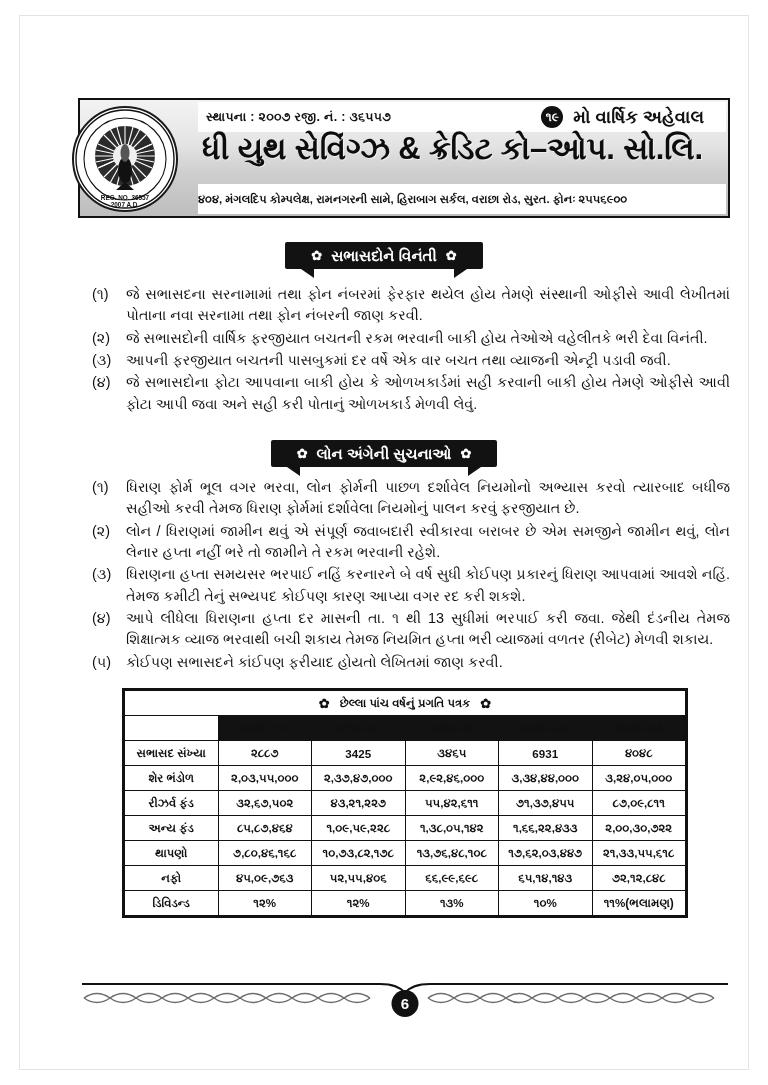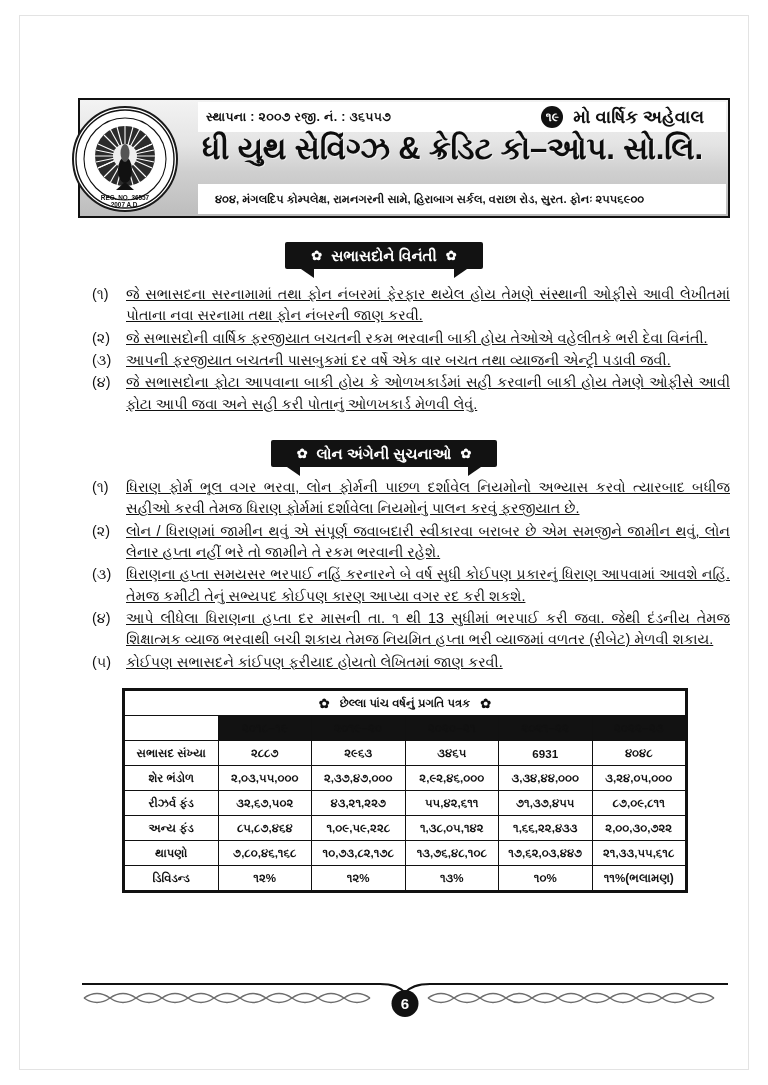--- a/index.html
+++ b/index.html
@@ -78,7 +78,7 @@
     left: 120px; top: 86px; right: 4px; bottom: 4px;
     background: #fff;
     display: flex; align-items: center;
-    padding: 0 17px;
+    padding: 0 0;
   }
   .hdr-addr { font-size: 11.4px; font-weight: bold; color: #111; white-space: nowrap; }
 

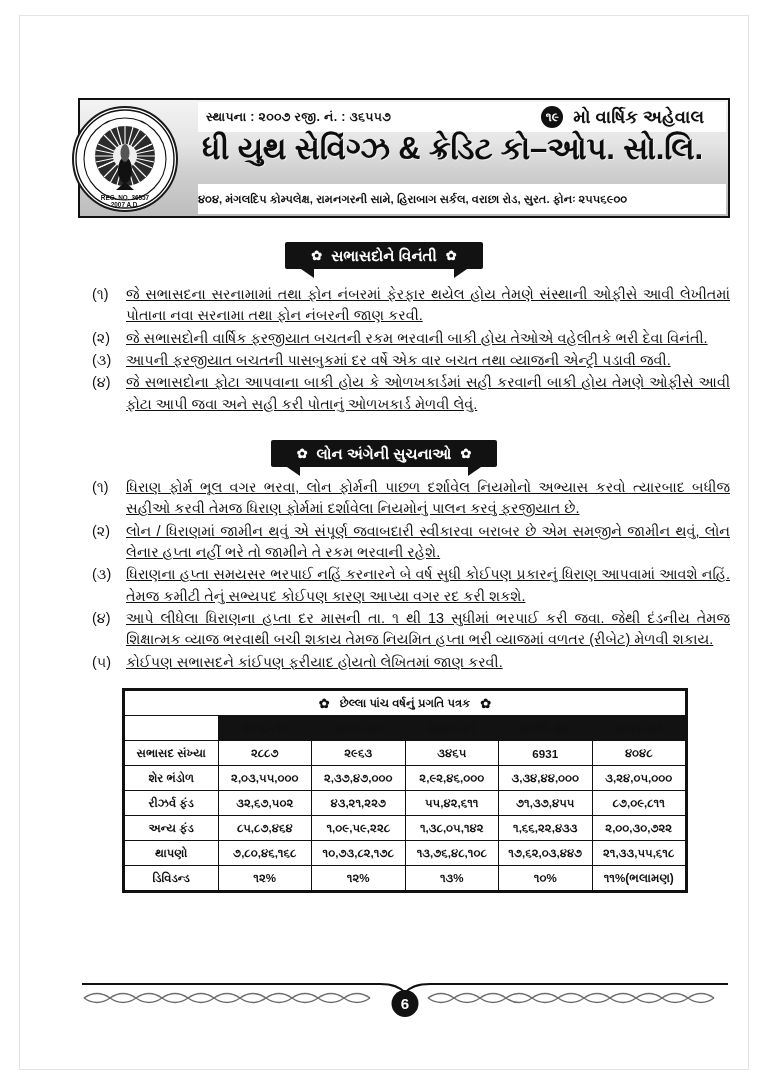--- a/index.html
+++ b/index.html
@@ -134,7 +134,7 @@
     margin-bottom: 1px;
   }
   .li-num { width: 34px; flex: 0 0 34px; font-weight: normal; }
-  .li-txt { flex: 1; text-align: justify; text-decoration: underline; }
+  .li-txt { flex: 1; text-align: justify; }
 
   
   .tbl-wrap {

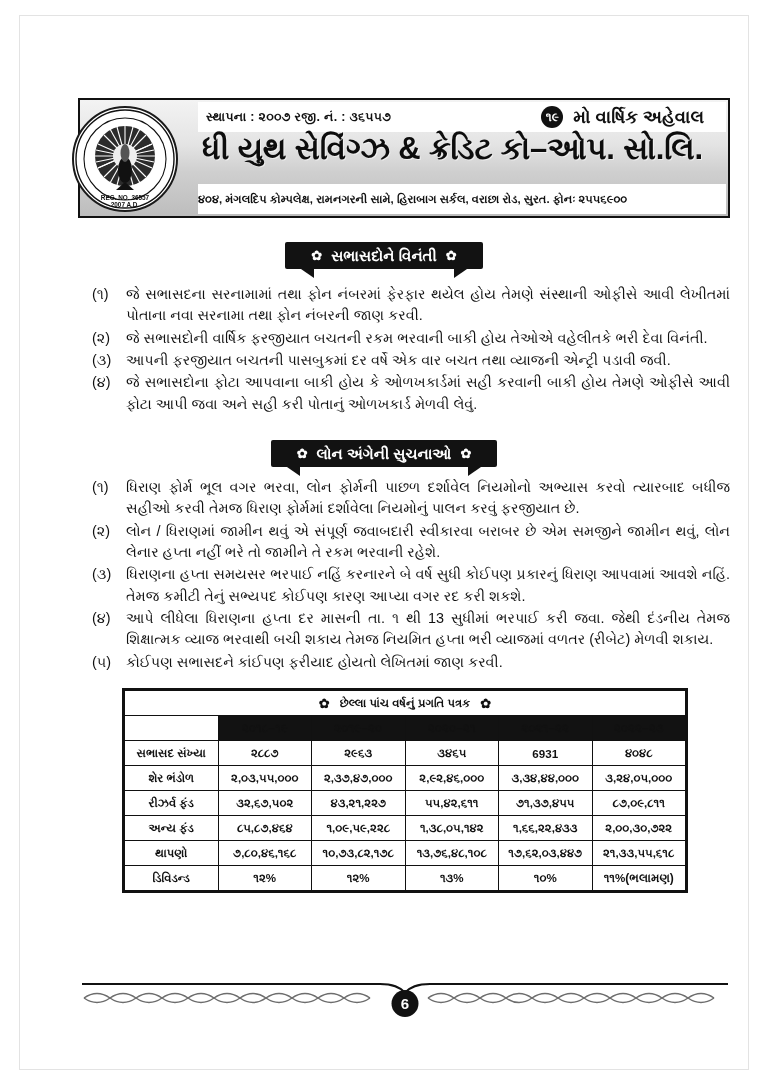--- a/index.html
+++ b/index.html
@@ -331,7 +331,7 @@
           <tr>
             <td class="rowlabel">સભાસદ સંખ્યા</td>
             <td>૨૮૮૭</td>
-            <td>૨૯૬૩</td>
+            <td>3425</td>
             <td>૩૪૬૫</td>
             <td>6931</td>
             <td>૪૦૪૮</td>

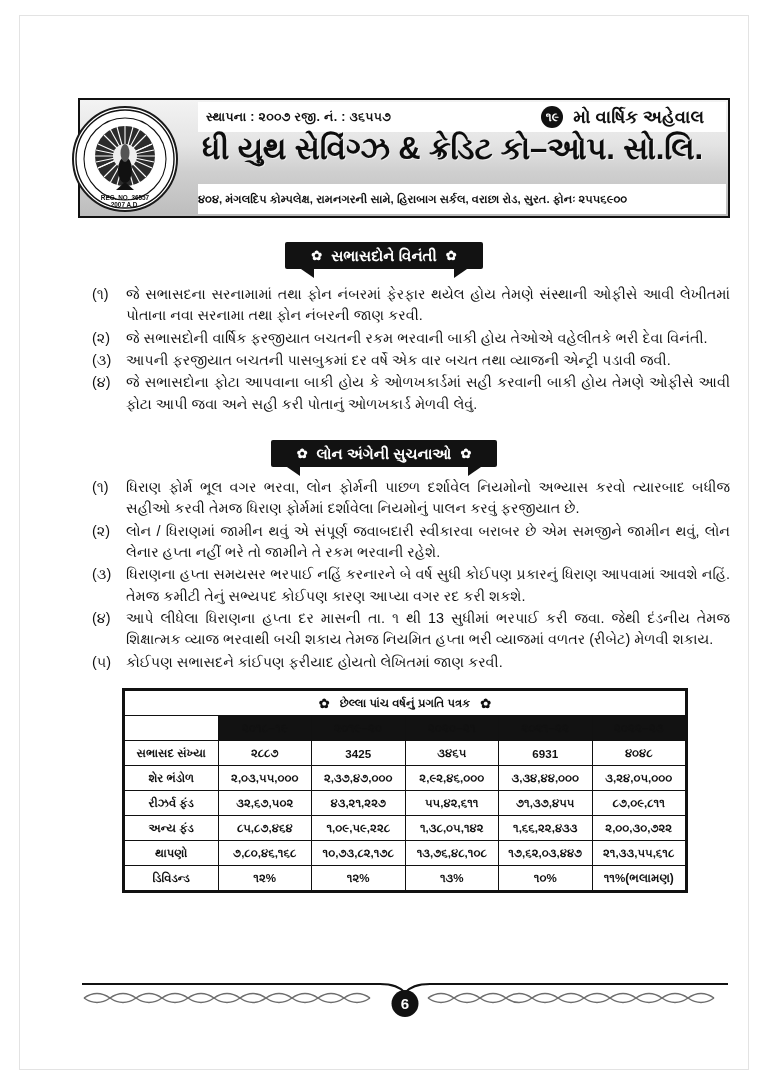--- a/index.html
+++ b/index.html
@@ -369,6 +369,14 @@
             <td>૨૧,૩૩,૫૫,૬૧૮</td>
           </tr>
           <tr>
+            <td class="rowlabel">નફો</td>
+            <td>૪૫,૦૯,૭૬૩</td>
+            <td>૫૨,૫૫,૪૦૬</td>
+            <td>૬૬,૯૯,૬૯૮</td>
+            <td>૬૫,૧૪,૧૪૩</td>
+            <td>૭૨,૧૨,૮૪૮</td>
+          </tr>
+          <tr>
             <td class="rowlabel">ડિવિડન્ડ</td>
             <td>૧૨%</td>
             <td>૧૨%</td>

